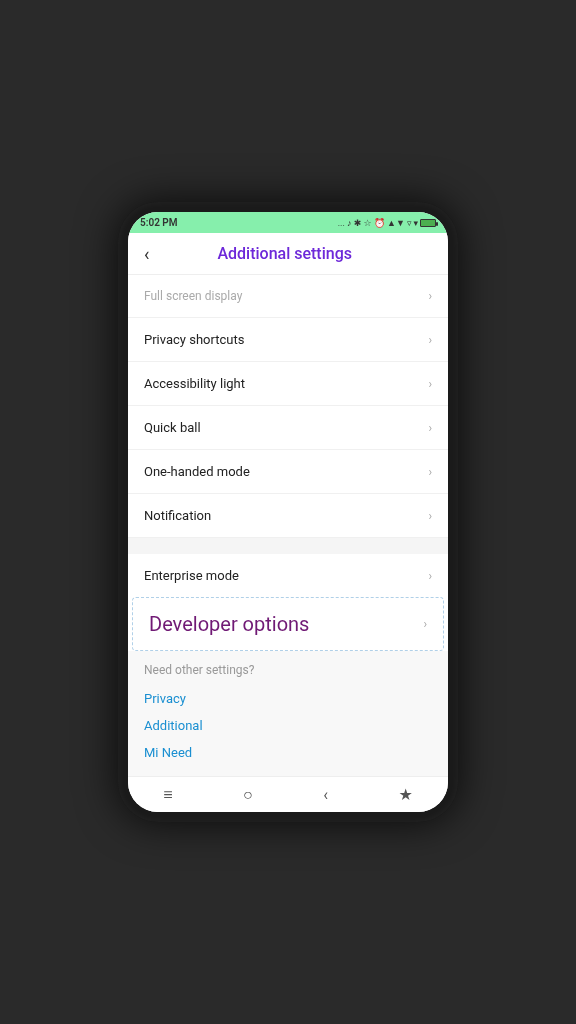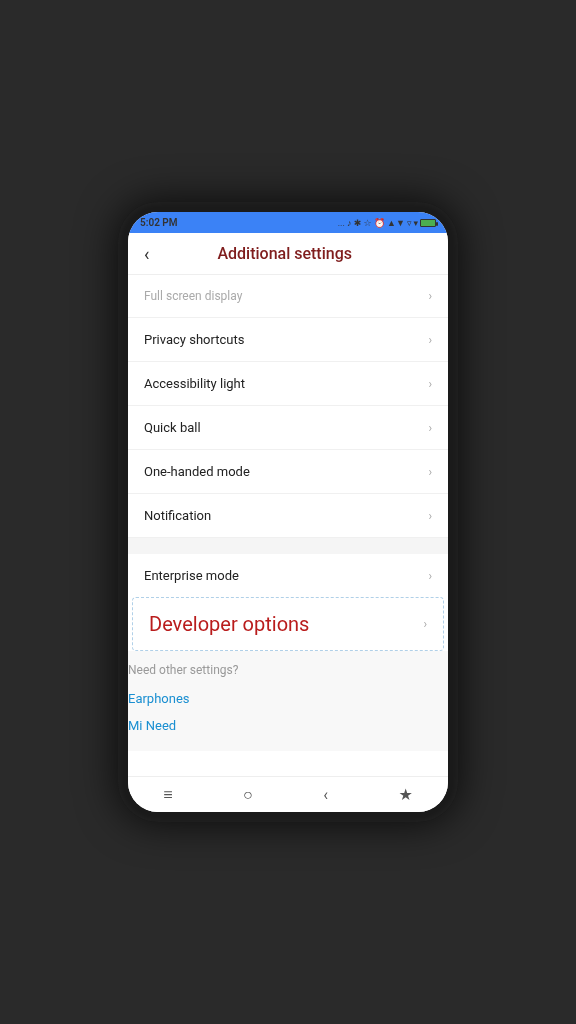--- a/index.html
+++ b/index.html
@@ -34,7 +34,7 @@
     }
 
     .status-bar {
-      background: #3b82f6;
+      background: #86efac;
       padding: 5px 12px;
       display: flex;
       justify-content: space-between;

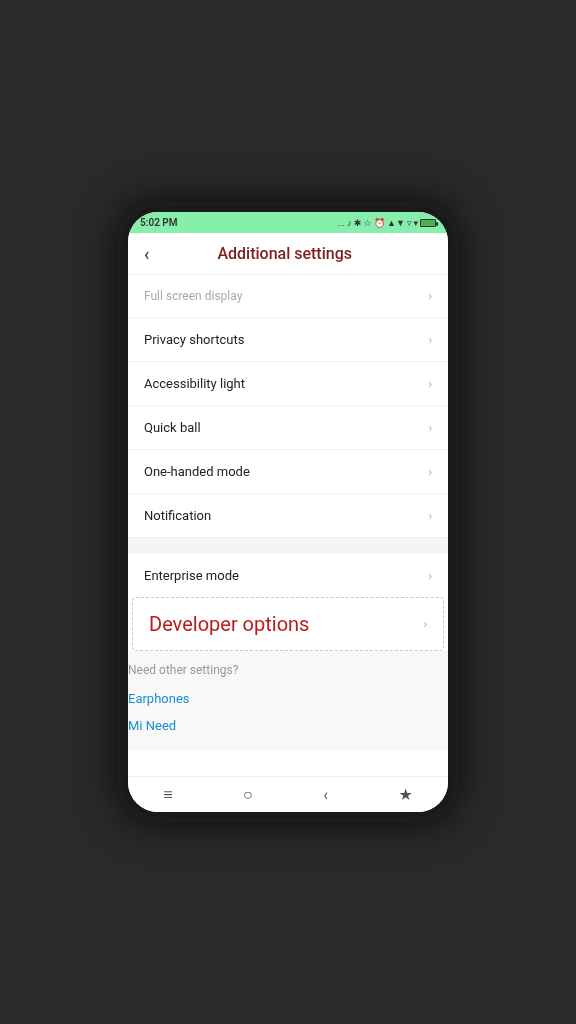--- a/index.html
+++ b/index.html
@@ -96,7 +96,7 @@
     .header-title {
       font-size: 16px;
       font-weight: 500;
-      color: #7f1d1d;
+      color: #6d28d9;
       flex: 1;
       text-align: center;
       margin-right: 24px;

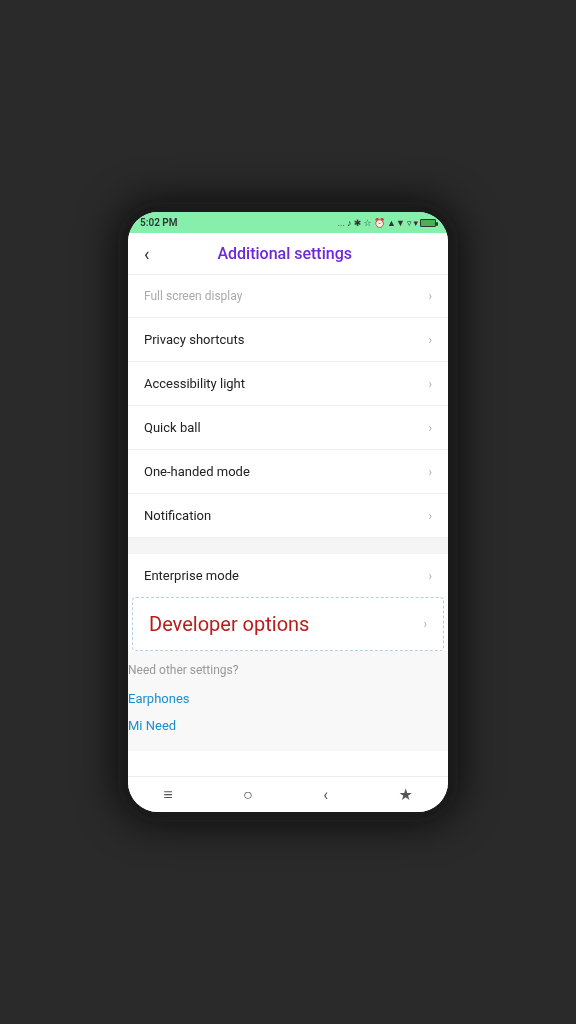--- a/index.html
+++ b/index.html
@@ -153,7 +153,7 @@
     .developer-options-text {
       font-size: 20px;
       font-weight: 400;
-      color: #b91c1c;
+      color: #701a75;
     }
 
     .need-other-section {

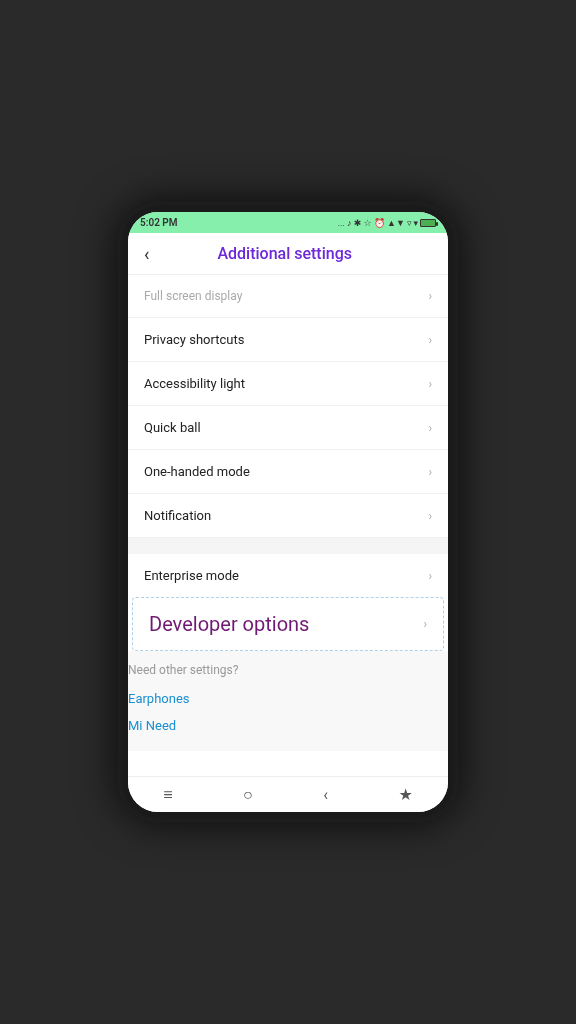--- a/index.html
+++ b/index.html
@@ -158,7 +158,7 @@
 
     .need-other-section {
       background: #f8f8f8;
-      padding: 12px 0;
+      padding: 12px 16px;
     }
 
     .need-other-label {

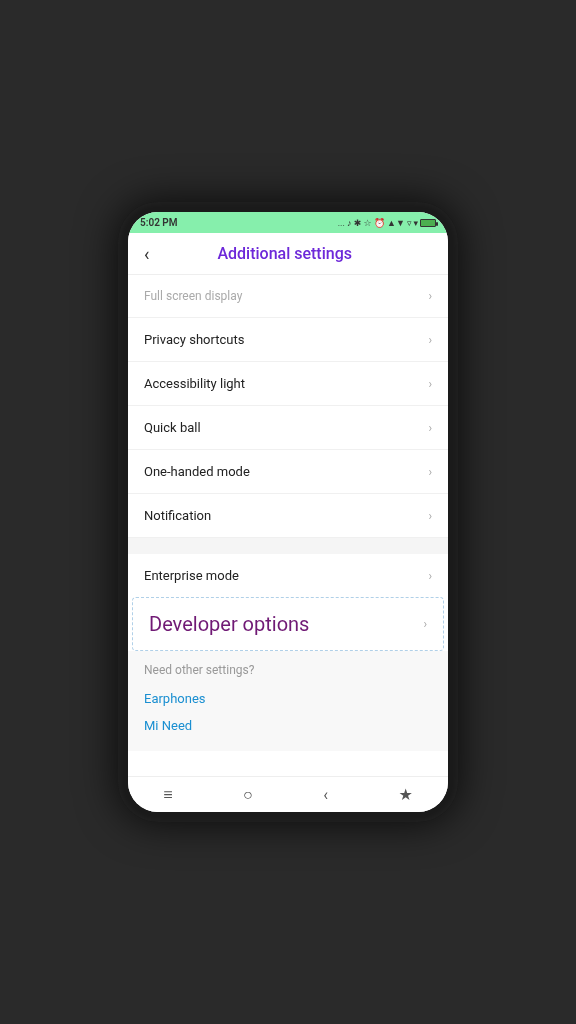--- a/index.html
+++ b/index.html
@@ -268,6 +268,7 @@
 
       <div class="need-other-section">
         <div class="need-other-label">Need other settings?</div>
+        <a class="link-item">Privacy</a>
         <a class="link-item">Earphones</a>
         <a class="link-item">Mi Need</a>
       </div>

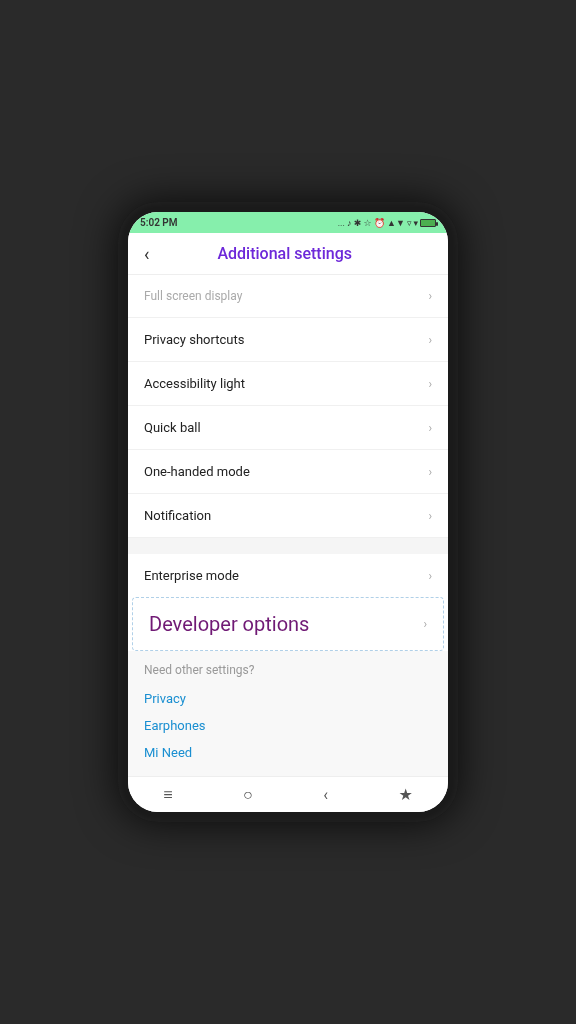--- a/index.html
+++ b/index.html
@@ -269,7 +269,7 @@
       <div class="need-other-section">
         <div class="need-other-label">Need other settings?</div>
         <a class="link-item">Privacy</a>
-        <a class="link-item">Earphones</a>
+        <a class="link-item">Additional</a>
         <a class="link-item">Mi Need</a>
       </div>
 

